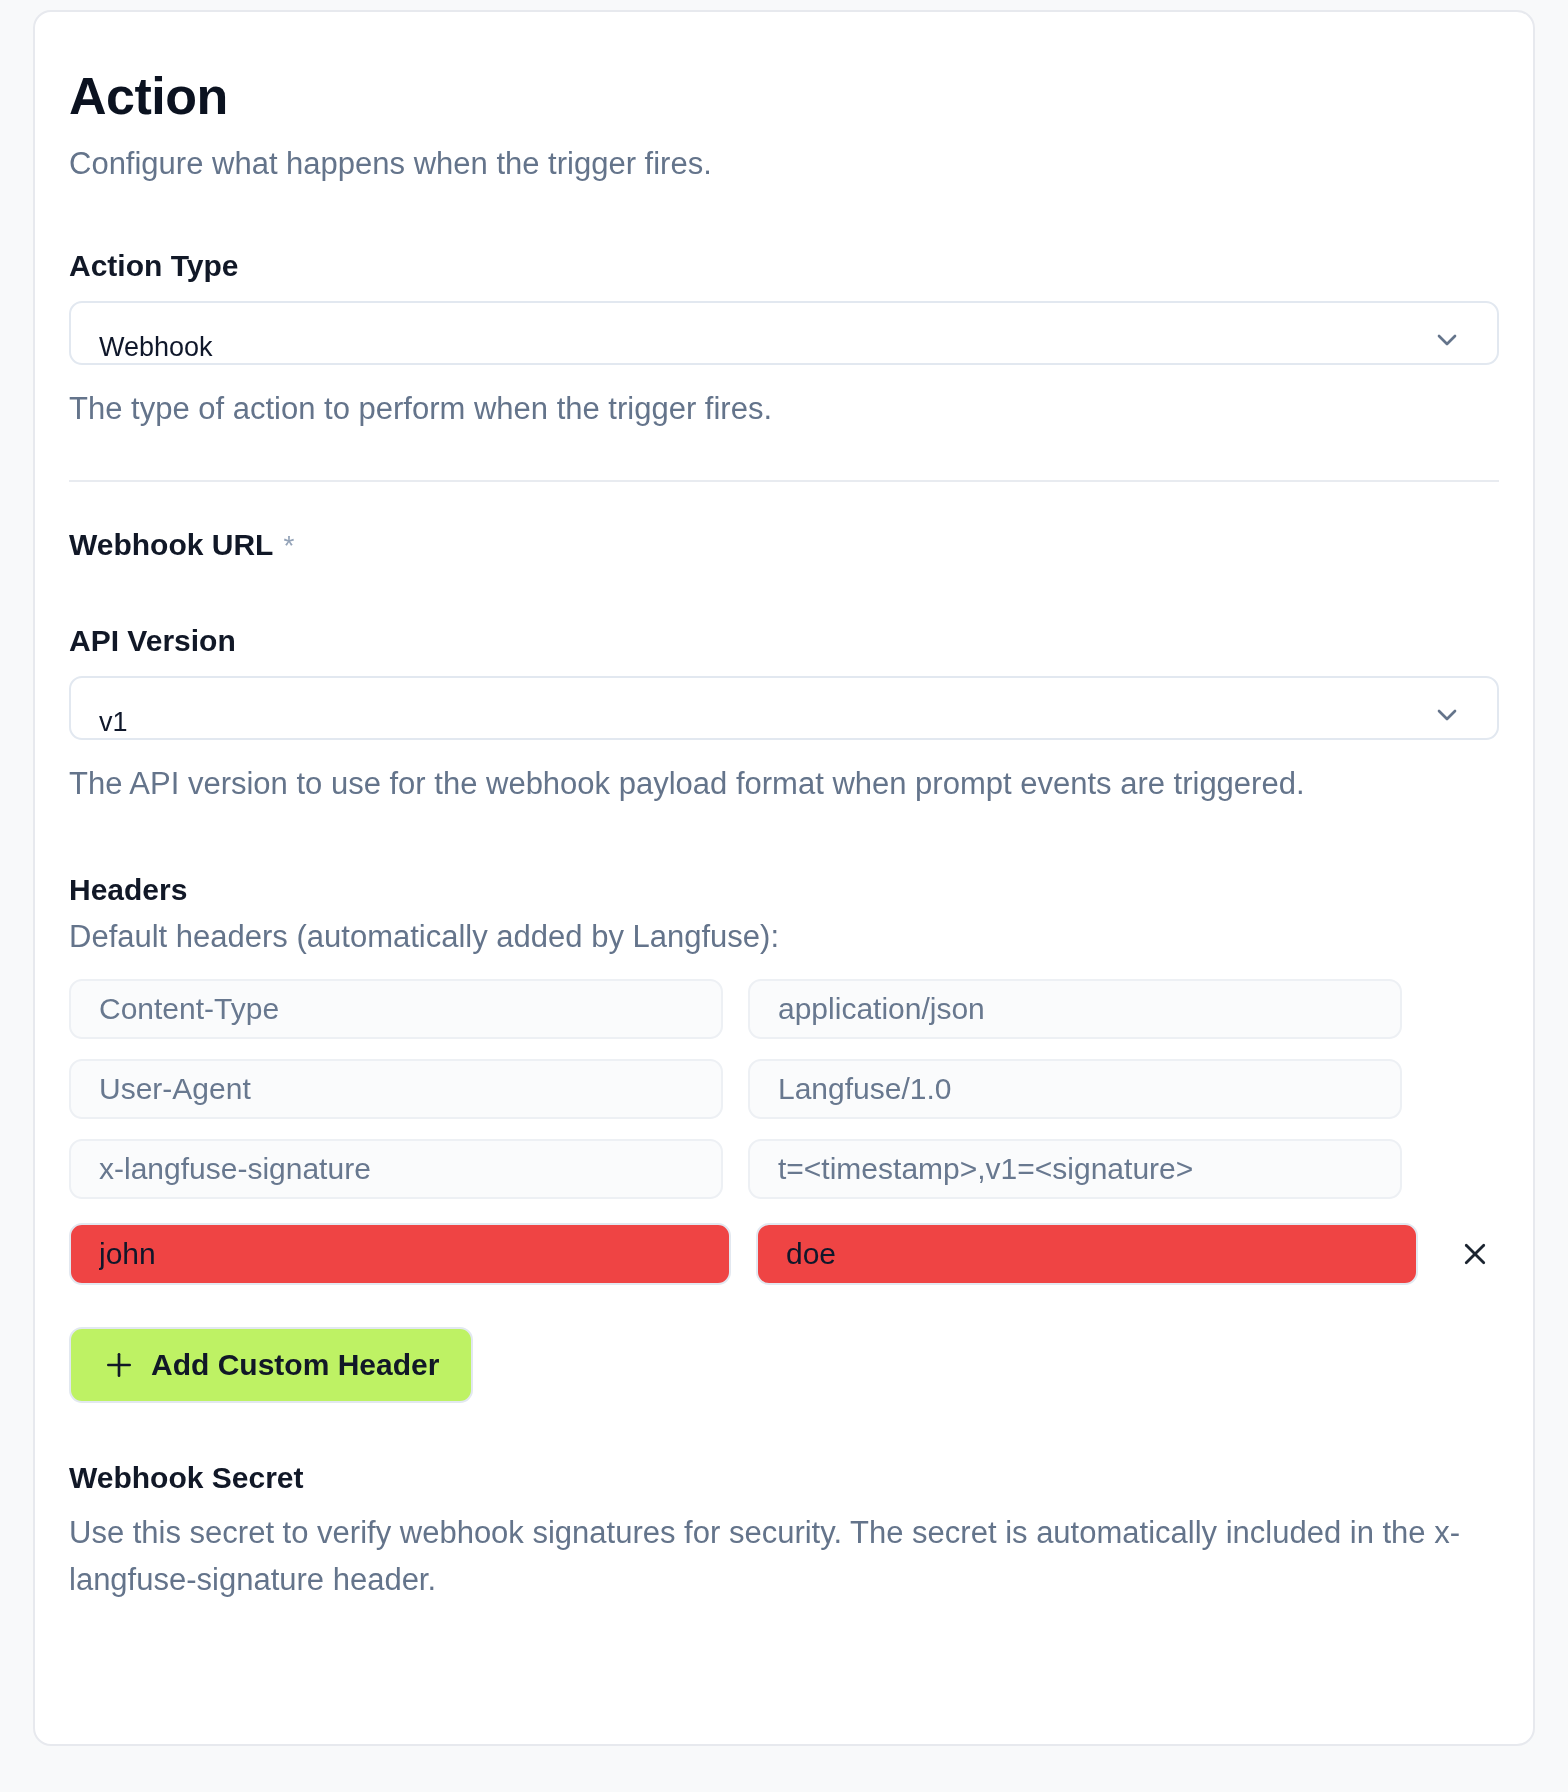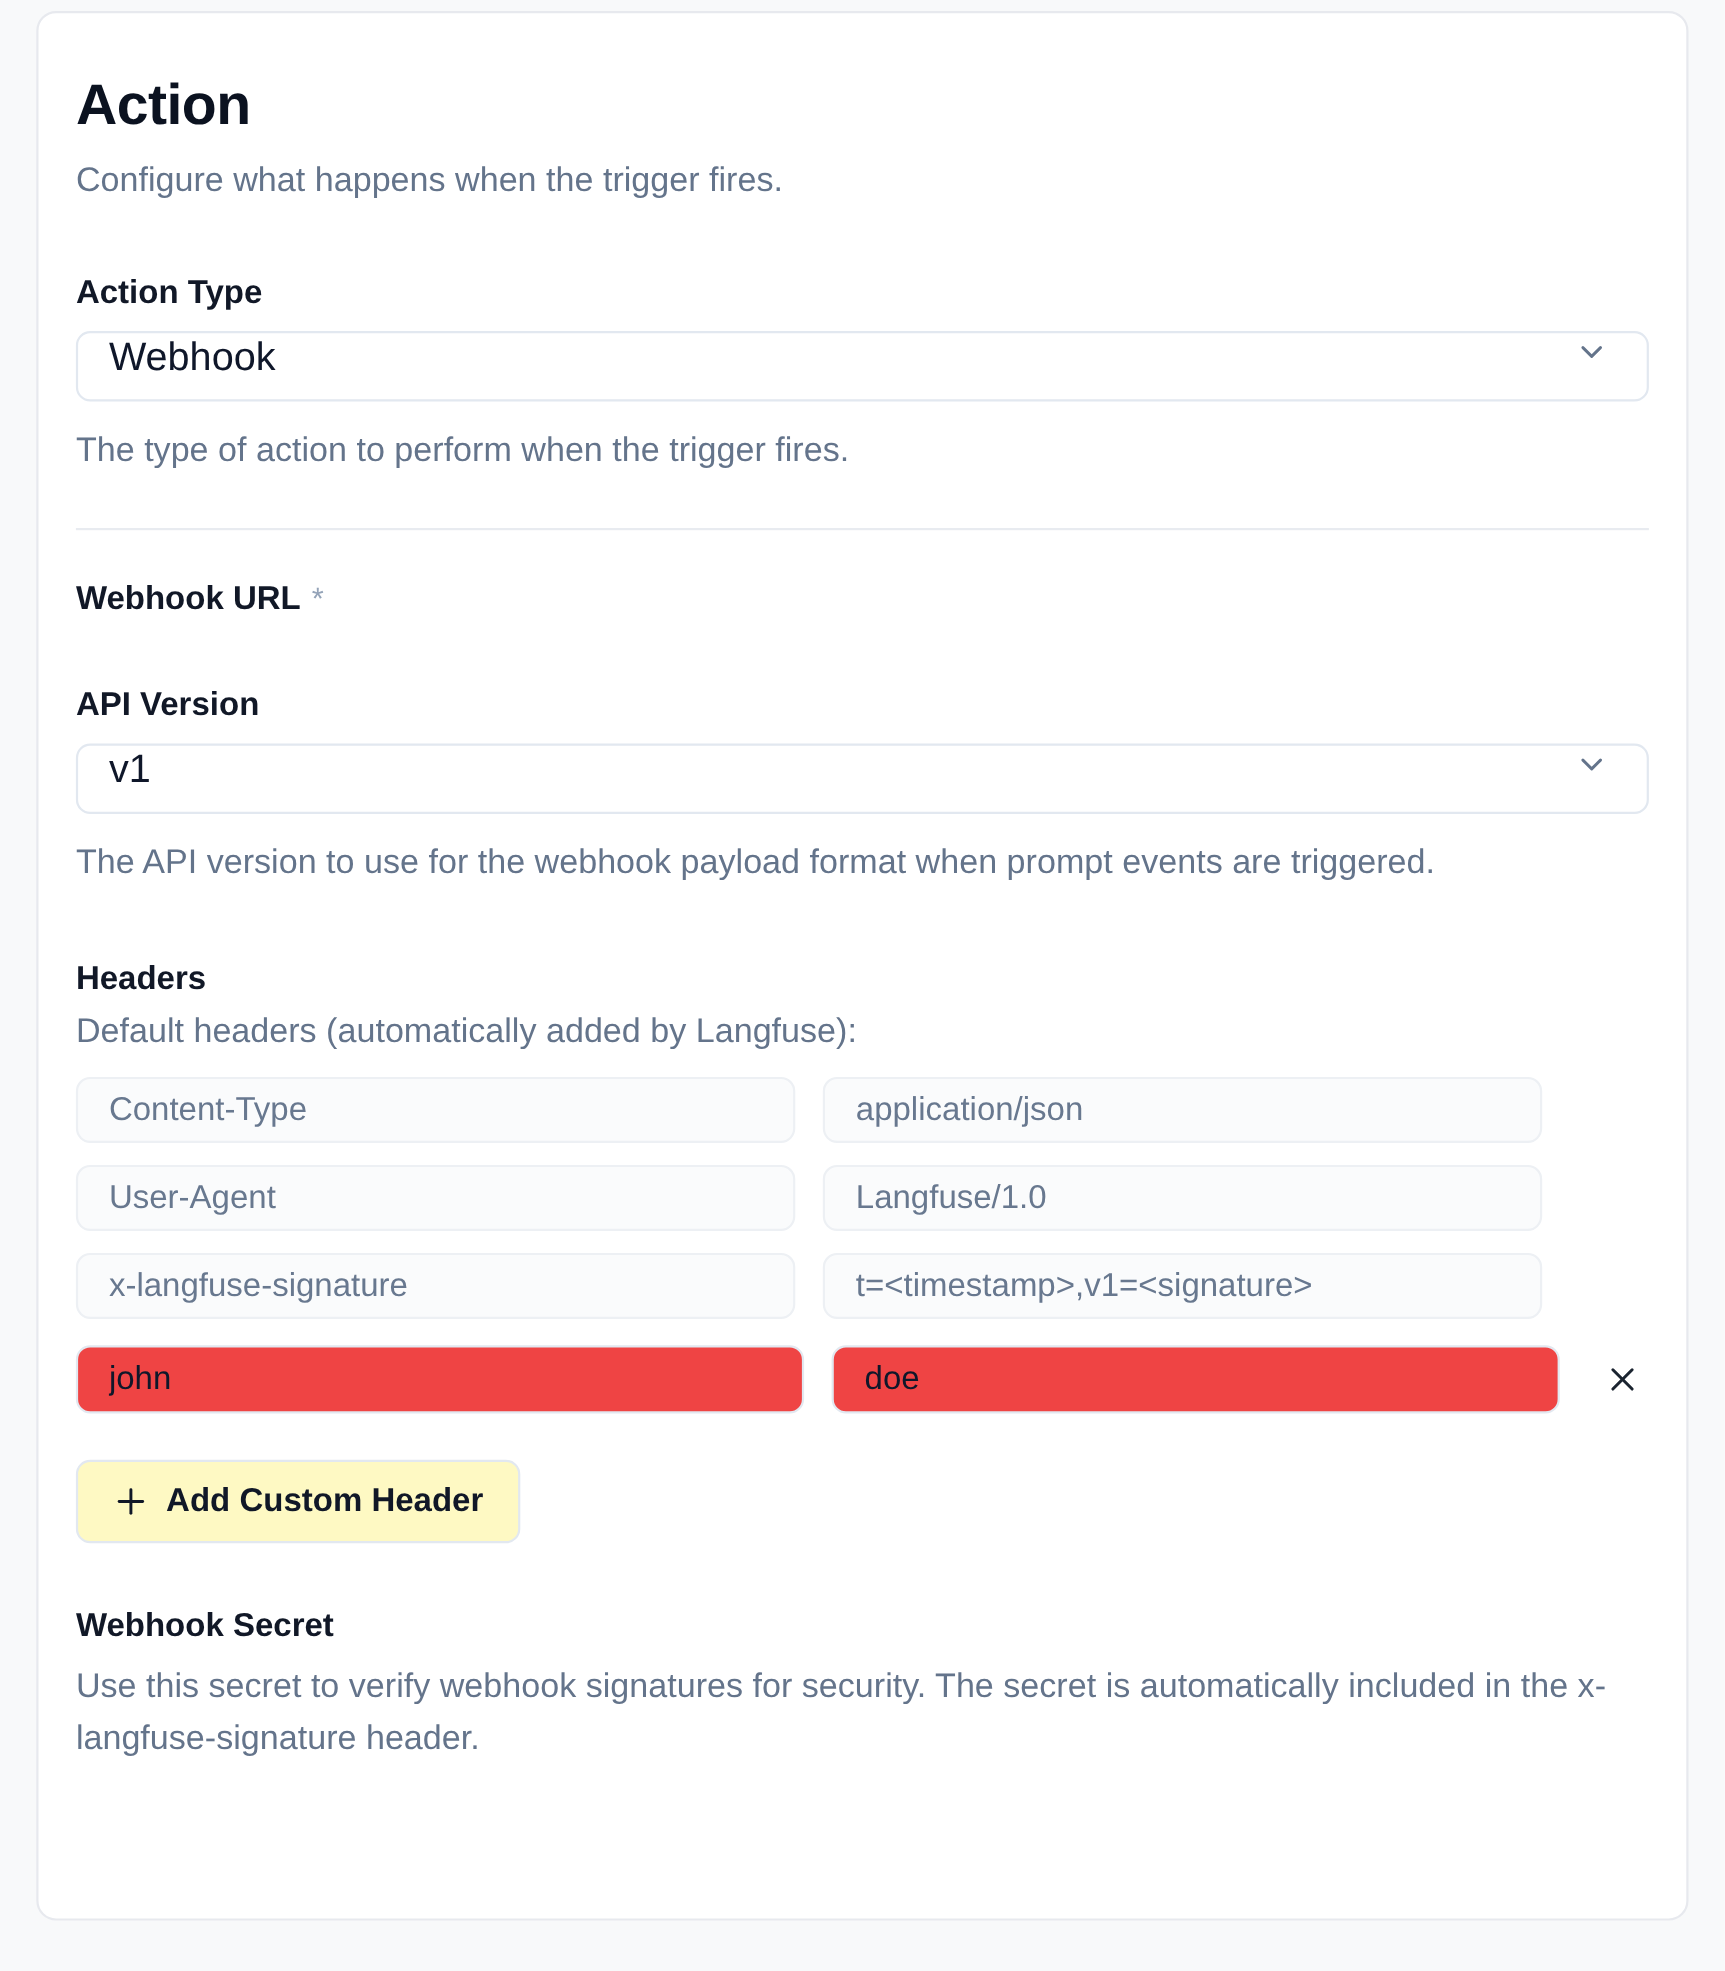--- a/index.html
+++ b/index.html
@@ -44,8 +44,8 @@
   .select,.text-input{
     margin-top:18px;height:64px;width:100%;
     border:2px solid var(--input-border);border-radius:13px;background:#fff;
-    display:flex;align-items:flex-start;justify-content:space-between;
-    padding:0 28px;font-size:36px;color:var(--input-text);
+    display:flex;align-items:flex-end;justify-content:space-between;
+    padding:0 28px;font-size:27px;color:var(--input-text);
   }
   .select{cursor:pointer;}
   .select .chev{flex:0 0 auto;color:var(--icon);margin-right:6px;}

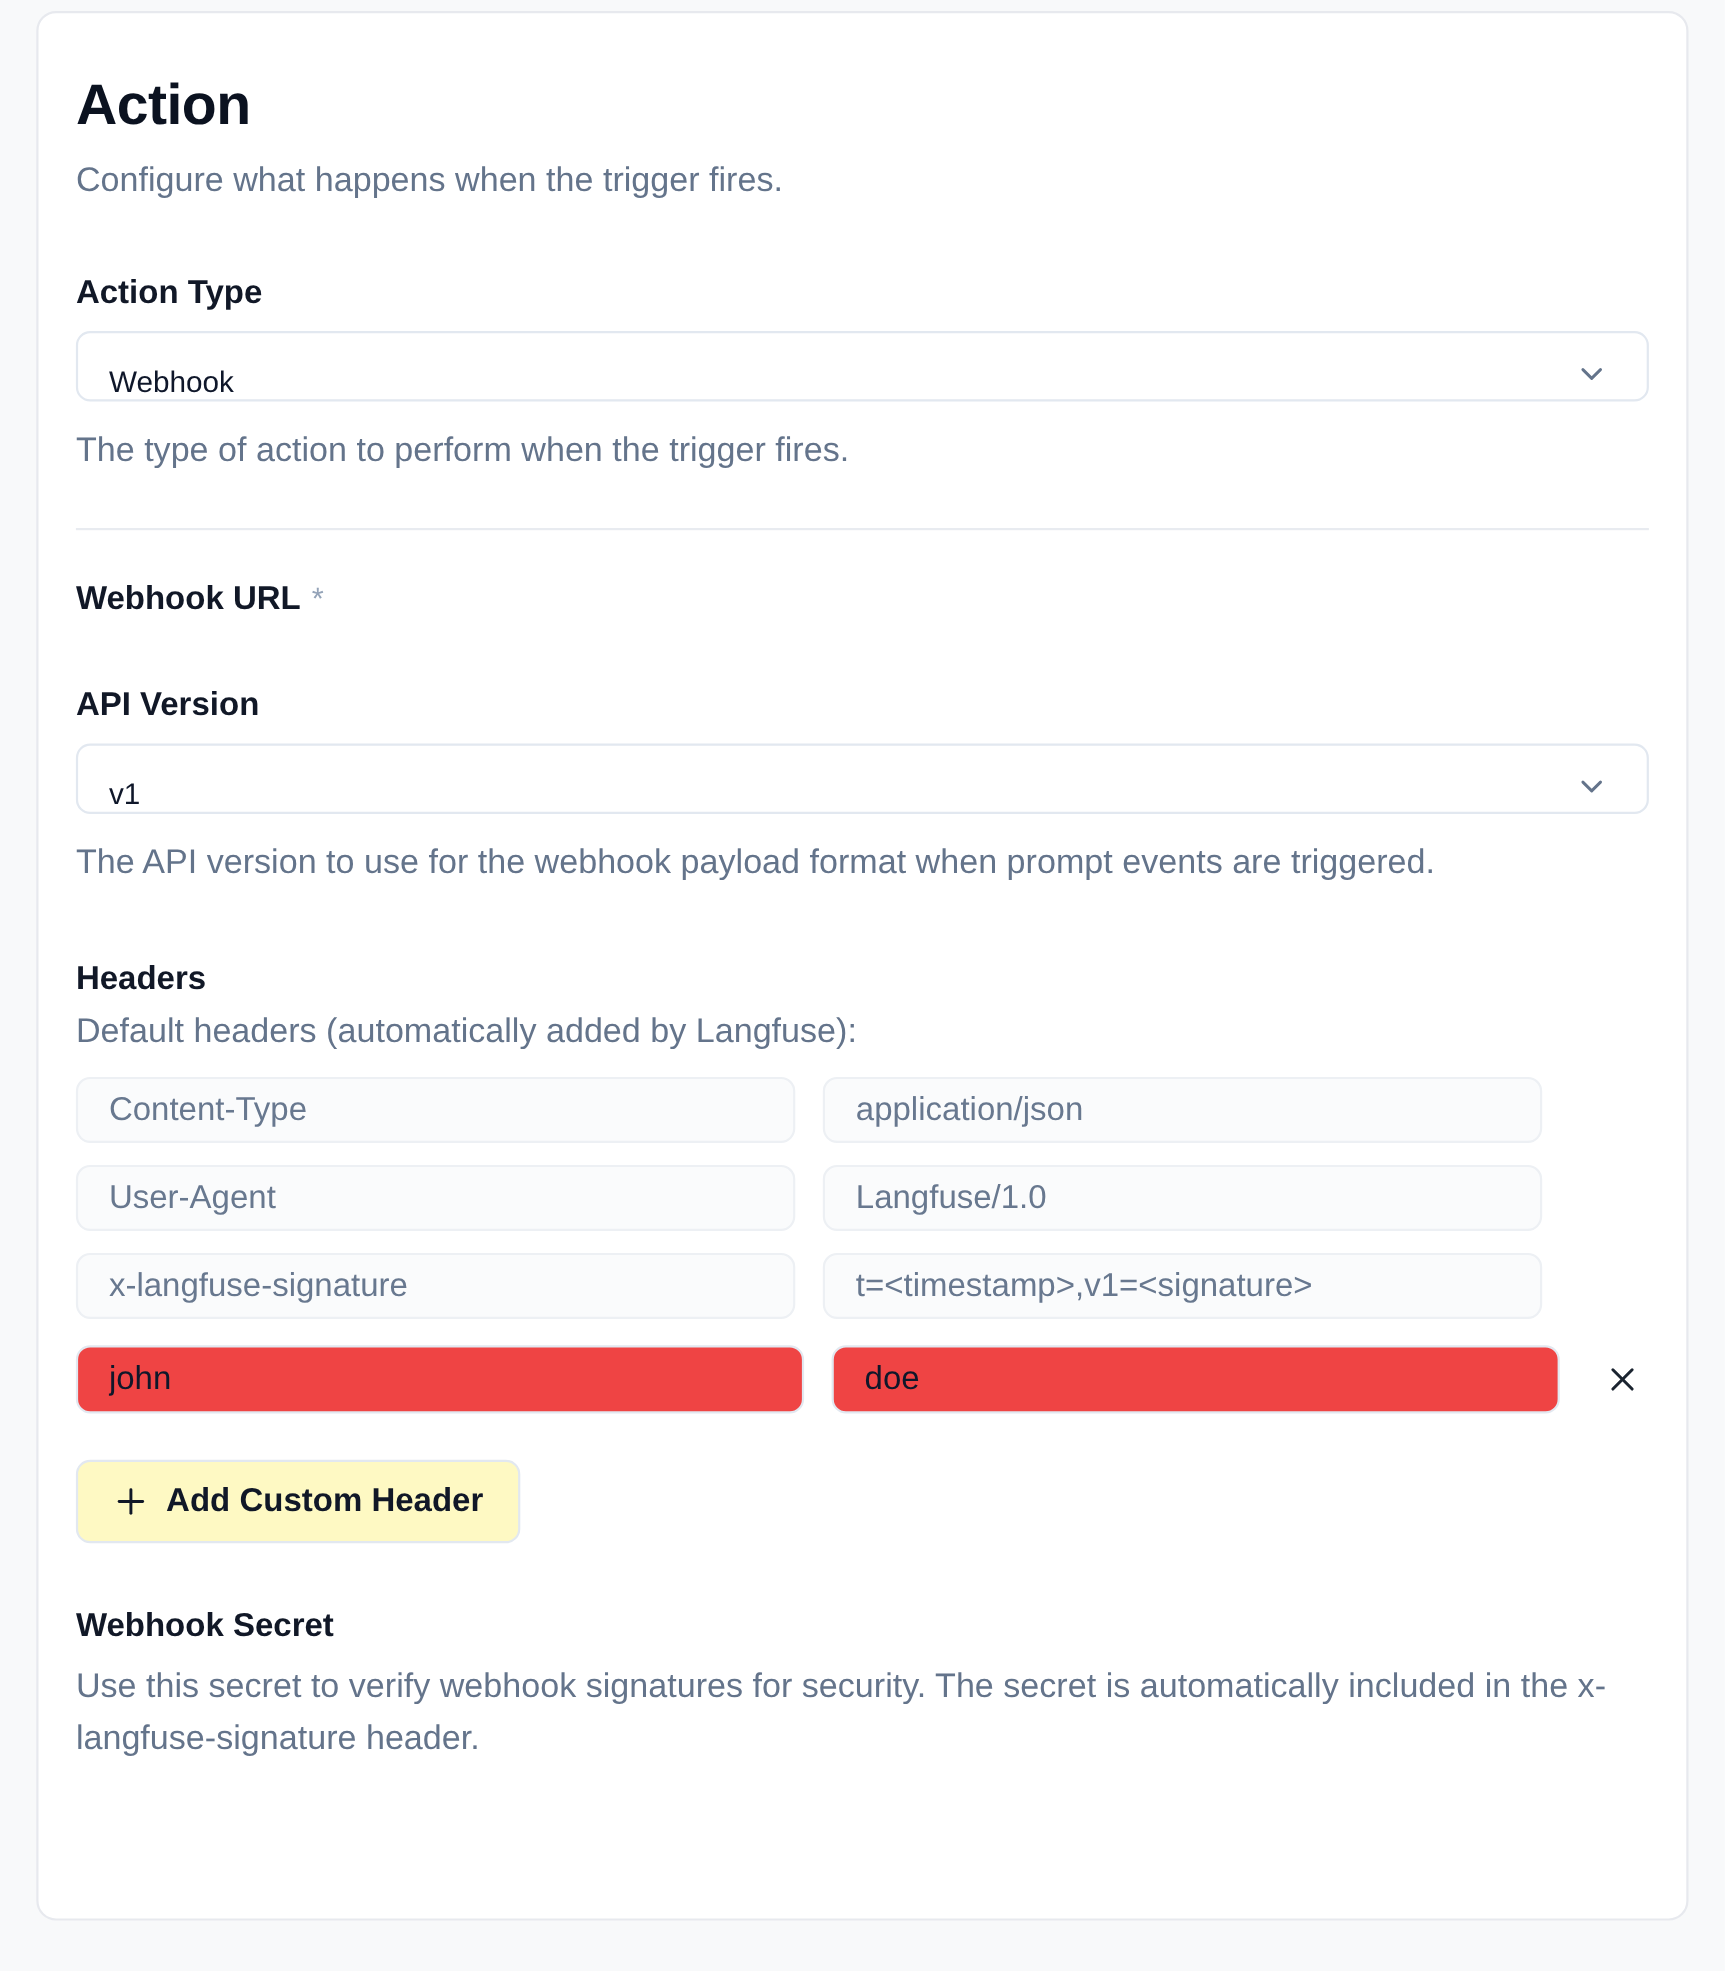--- a/index.html
+++ b/index.html
@@ -79,7 +79,7 @@
   .add-btn{
     margin-top:42px;display:inline-flex;align-items:center;gap:16px;
     height:76px;padding:0 32px;border:2px solid var(--input-border);
-    border-radius:13px;background:#fef9c3;cursor:pointer;
+    border-radius:13px;background:#bef264;cursor:pointer;
     font-size:30px;font-weight:600;color:var(--label);
     font-family:"Liberation Sans","DejaVu Sans",sans-serif;
   }

